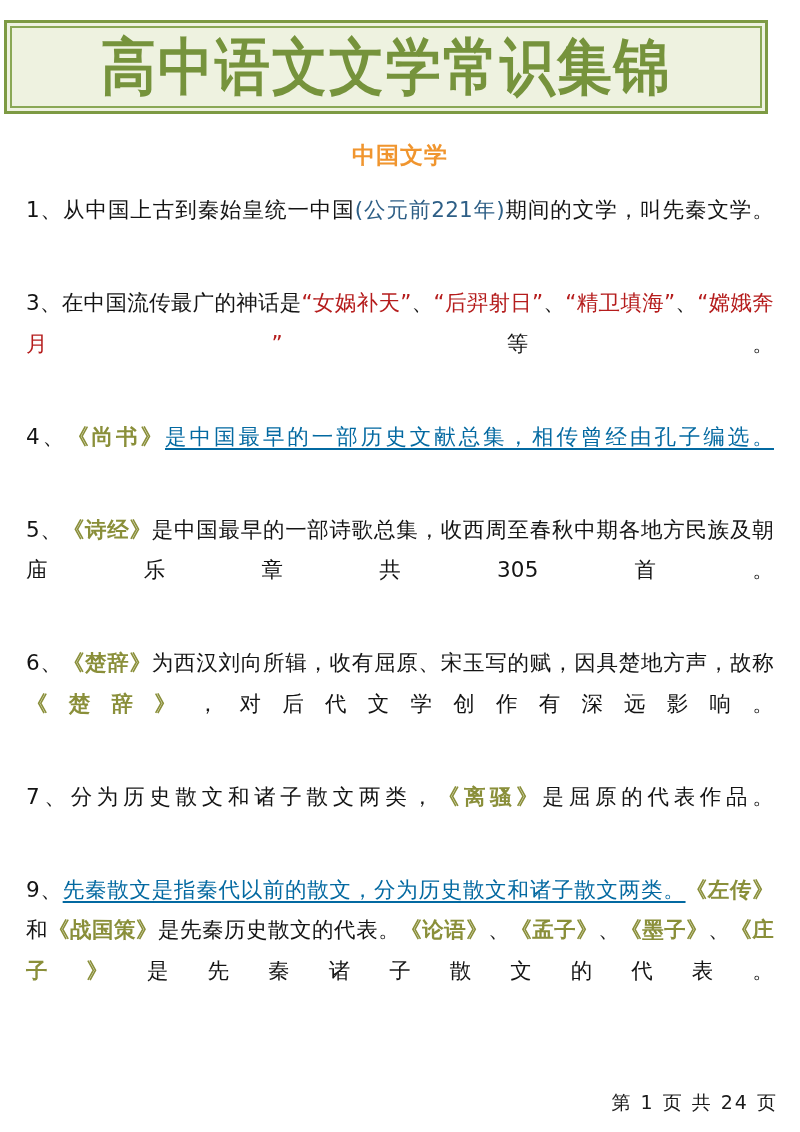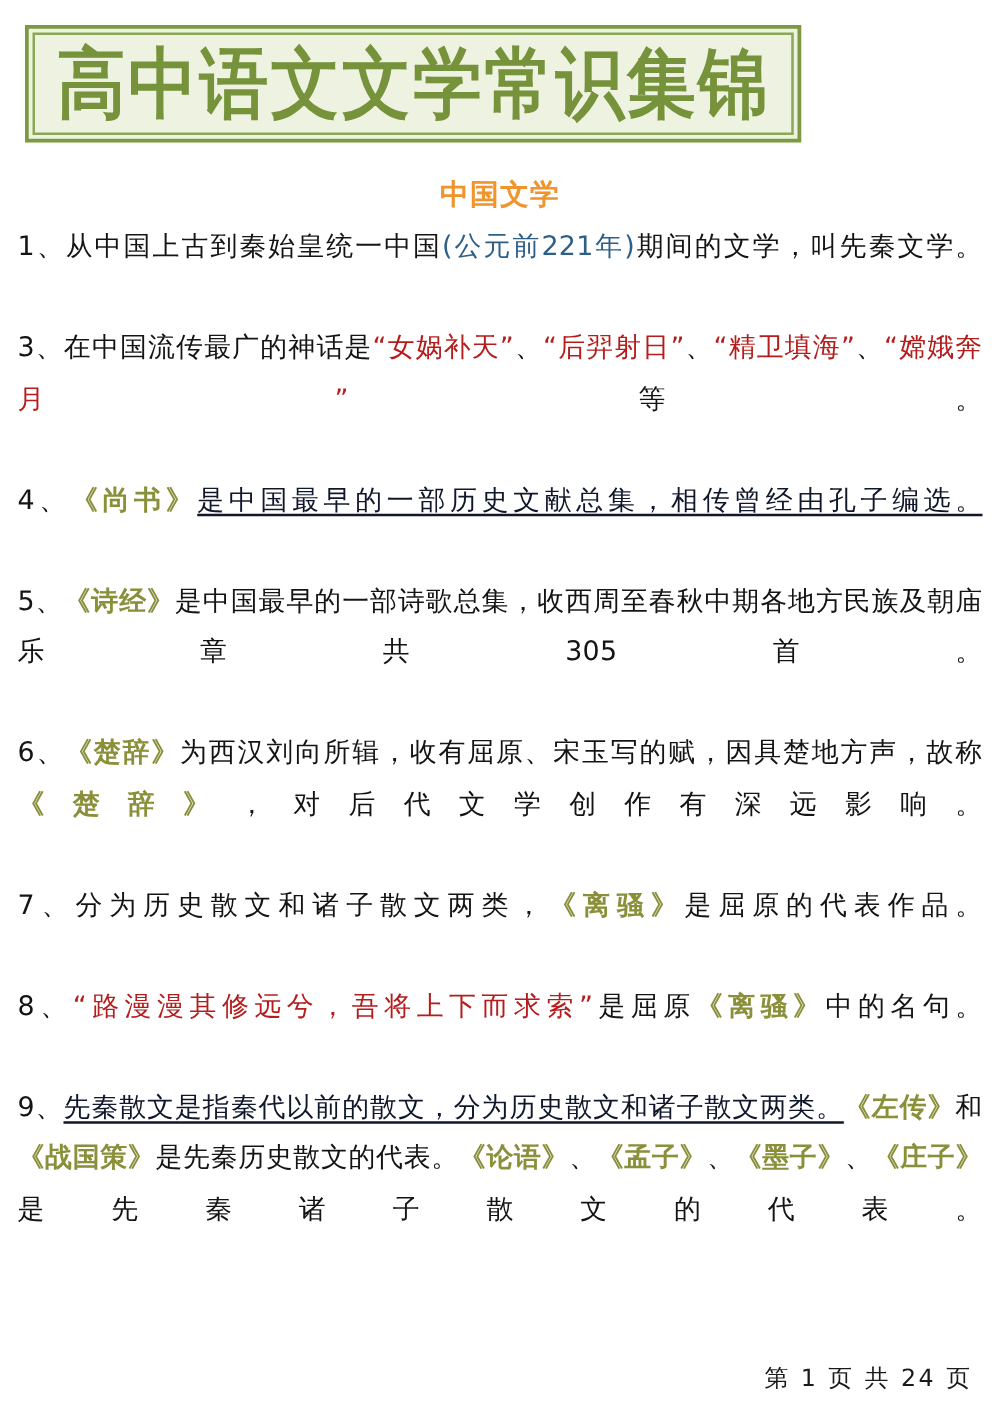--- a/index.html
+++ b/index.html
@@ -18,9 +18,9 @@
   
   .title-banner {
     position: absolute;
-    left: 20px;
+    left: 4px;
     top: 20px;
-    width: 621px;
+    width: 764px;
     height: 94px;
     box-sizing: border-box;
     background: #eef2e0;

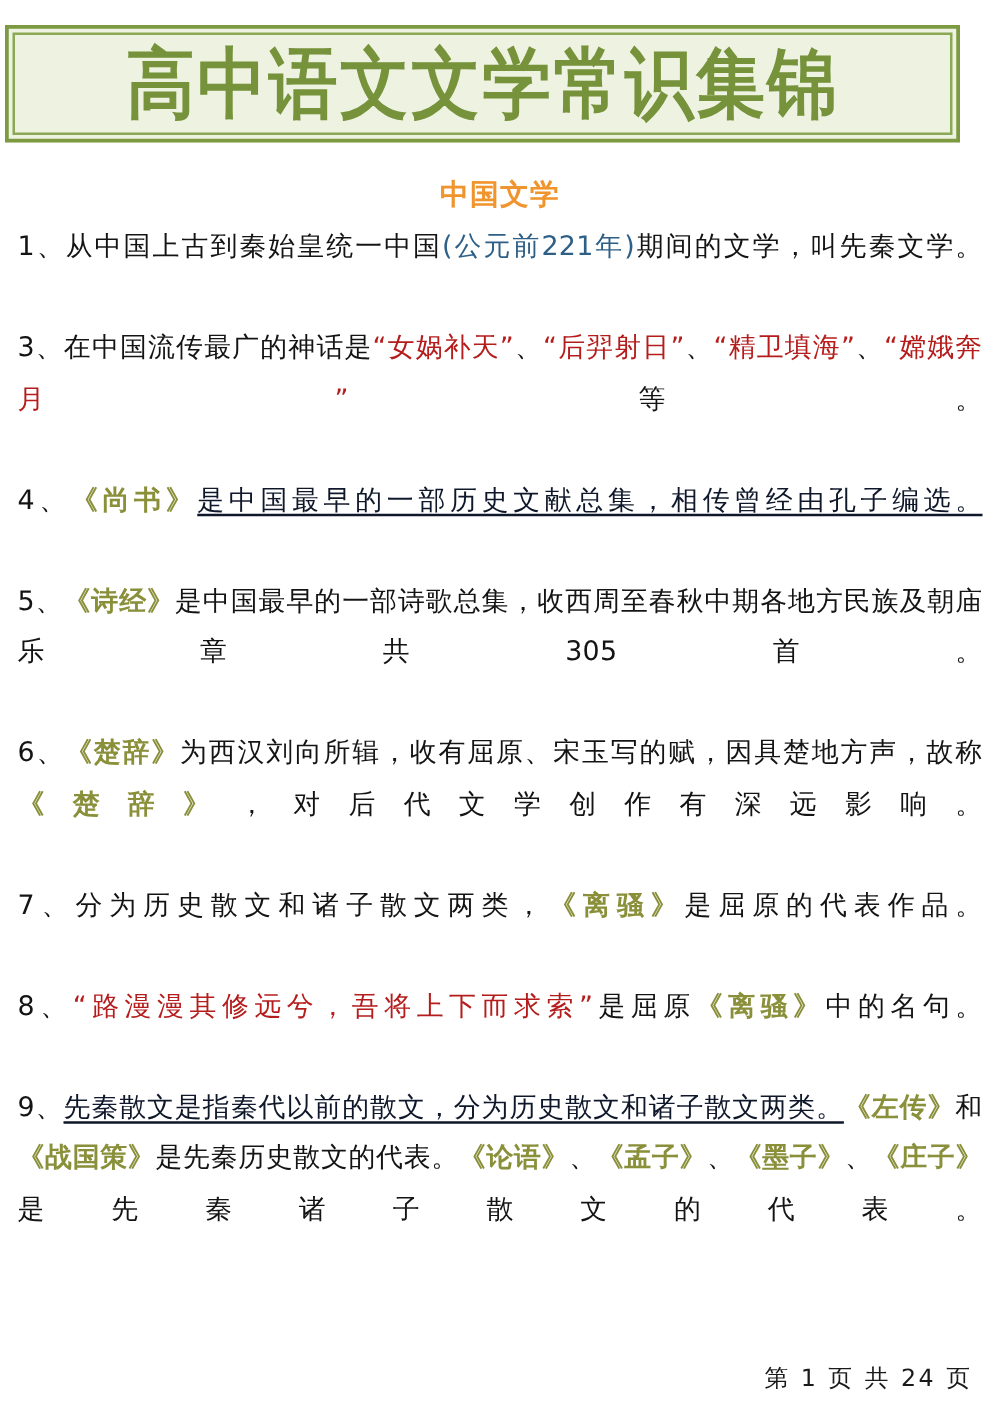--- a/index.html
+++ b/index.html
@@ -77,7 +77,7 @@
     letter-spacing: 0.2px;
   }
   .item {
-    margin: 0;
+    margin: 12px;
     padding: 0;
     text-align: justify;
     text-justify: inter-character;

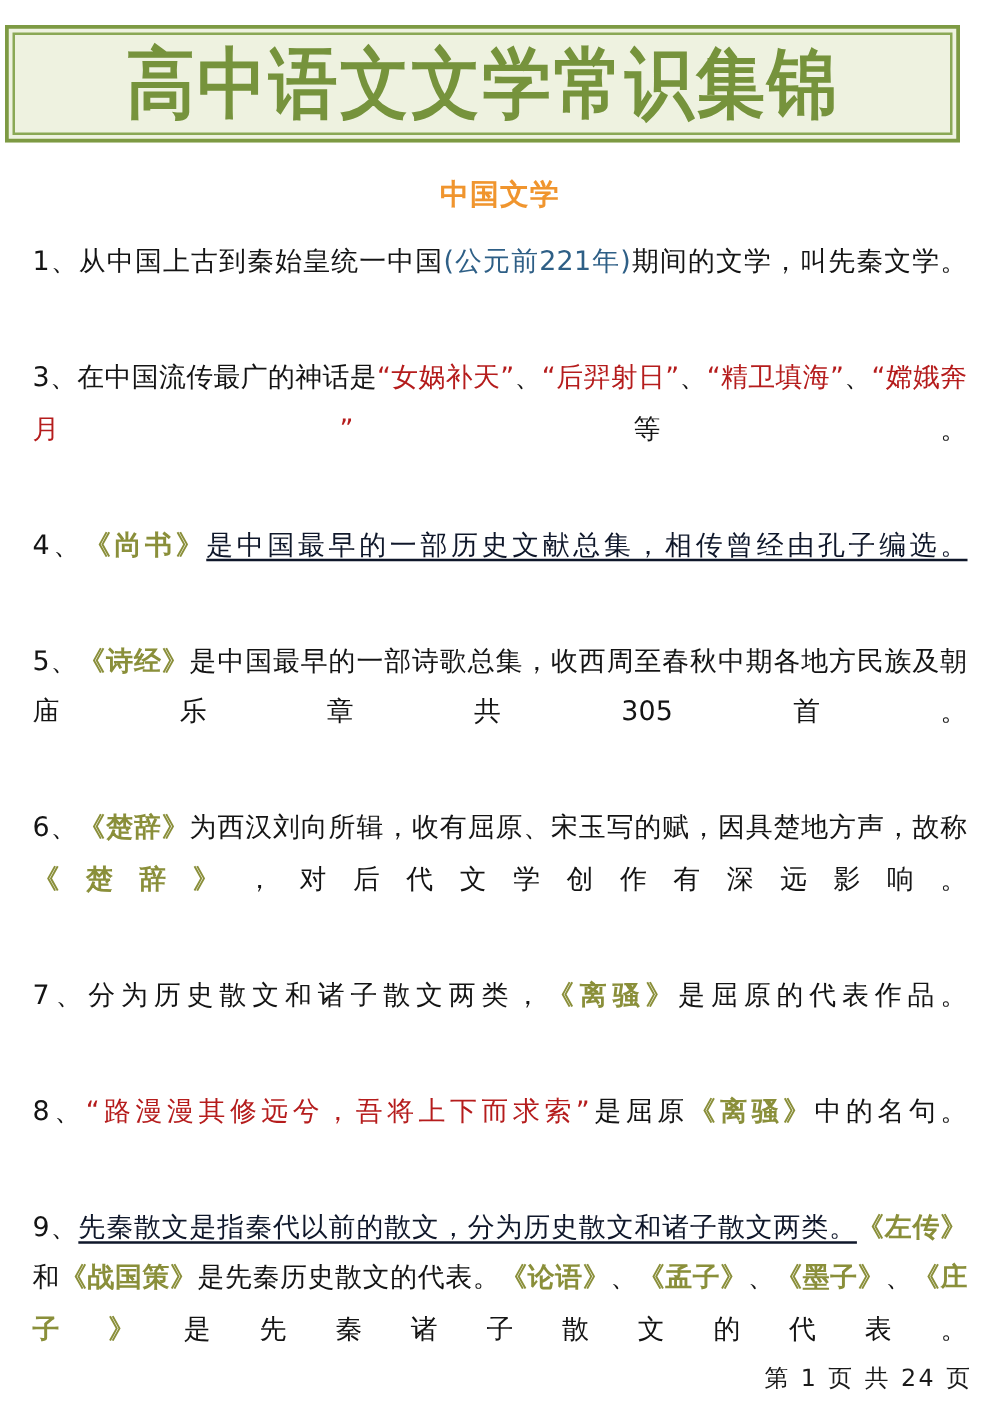--- a/index.html
+++ b/index.html
@@ -93,7 +93,7 @@
   .c-red    { color: #b51c1c; font-weight: 400; }
   .c-blue   { color: #2e5f86; }
   .c-green  { color: #8a8f3a; font-weight: bold; }
-  .c-teal-u { color: #0f172a; text-decoration: underline; text-underline-offset: 4px; }
+  .c-teal-u { color: #0369a1; text-decoration: underline; text-underline-offset: 4px; }
 
   
   .footer {

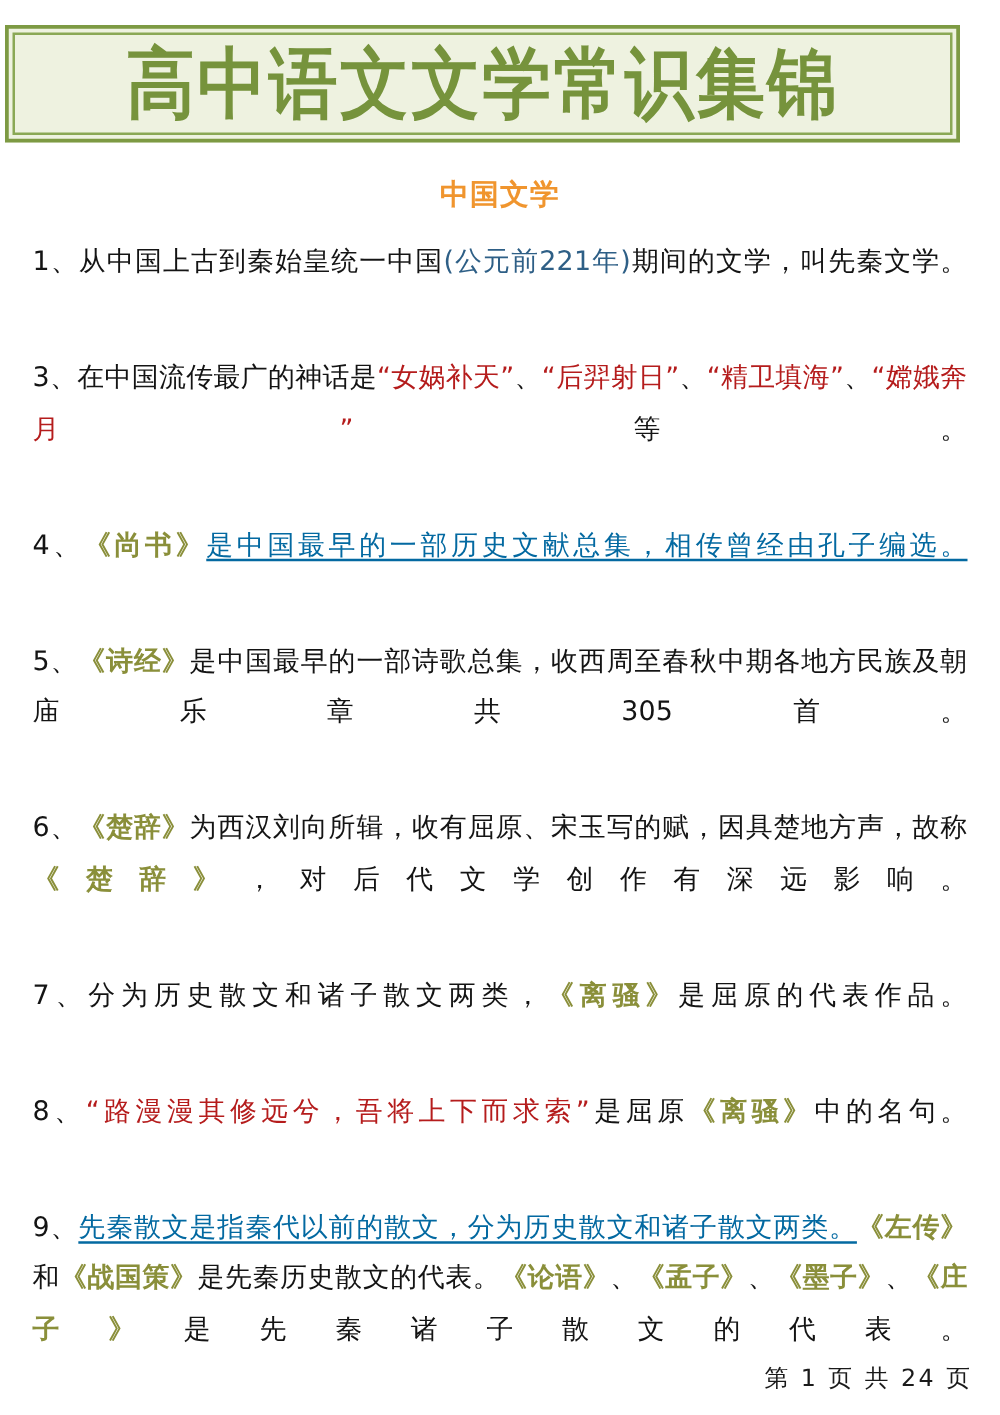--- a/index.html
+++ b/index.html
@@ -126,7 +126,6 @@
       <p class="item"><span class="c-black">5、</span><span class="c-green">《诗经》</span><span class="c-black">是中国最早的一部诗歌总集，收西周至春秋中期各地方民族及朝庙乐章共305首。</span></p>
       <p class="item"><span class="c-black">6、</span><span class="c-green">《楚辞》</span><span class="c-black">为西汉刘向所辑，收有屈原、宋玉写的赋，因具楚地方声，故称</span><span class="c-green">《楚辞》</span><span class="c-black">，对后代文学创作有深远影响。</span></p>
       <p class="item"><span class="c-black">7、</span><span class="c-black">分为历史散文和诸子散文两类，</span><span class="c-green">《离骚》</span><span class="c-black">是屈原的代表作品。</span></p>
-      <p class="item"><span class="c-black">8、</span><span class="c-red">“路漫漫其修远兮，吾将上下而求索”</span><span class="c-black">是屈原</span><span class="c-green">《离骚》</span><span class="c-black">中的名句。</span></p>
       <p class="item"><span class="c-black">9、</span><span class="c-teal-u">先秦散文是指秦代以前的散文，分为历史散文和诸子散文两类。</span><span class="c-green">《左传》</span><span class="c-black">和</span><span class="c-green">《战国策》</span><span class="c-black">是先秦历史散文的代表。</span><span class="c-green">《论语》</span><span class="c-black">、</span><span class="c-green">《孟子》</span><span class="c-black">、</span><span class="c-green">《墨子》</span><span class="c-black">、</span><span class="c-green">《庄子》</span><span class="c-black">是先秦诸子散文的代表。</span></p>
     </div>
 </div>

